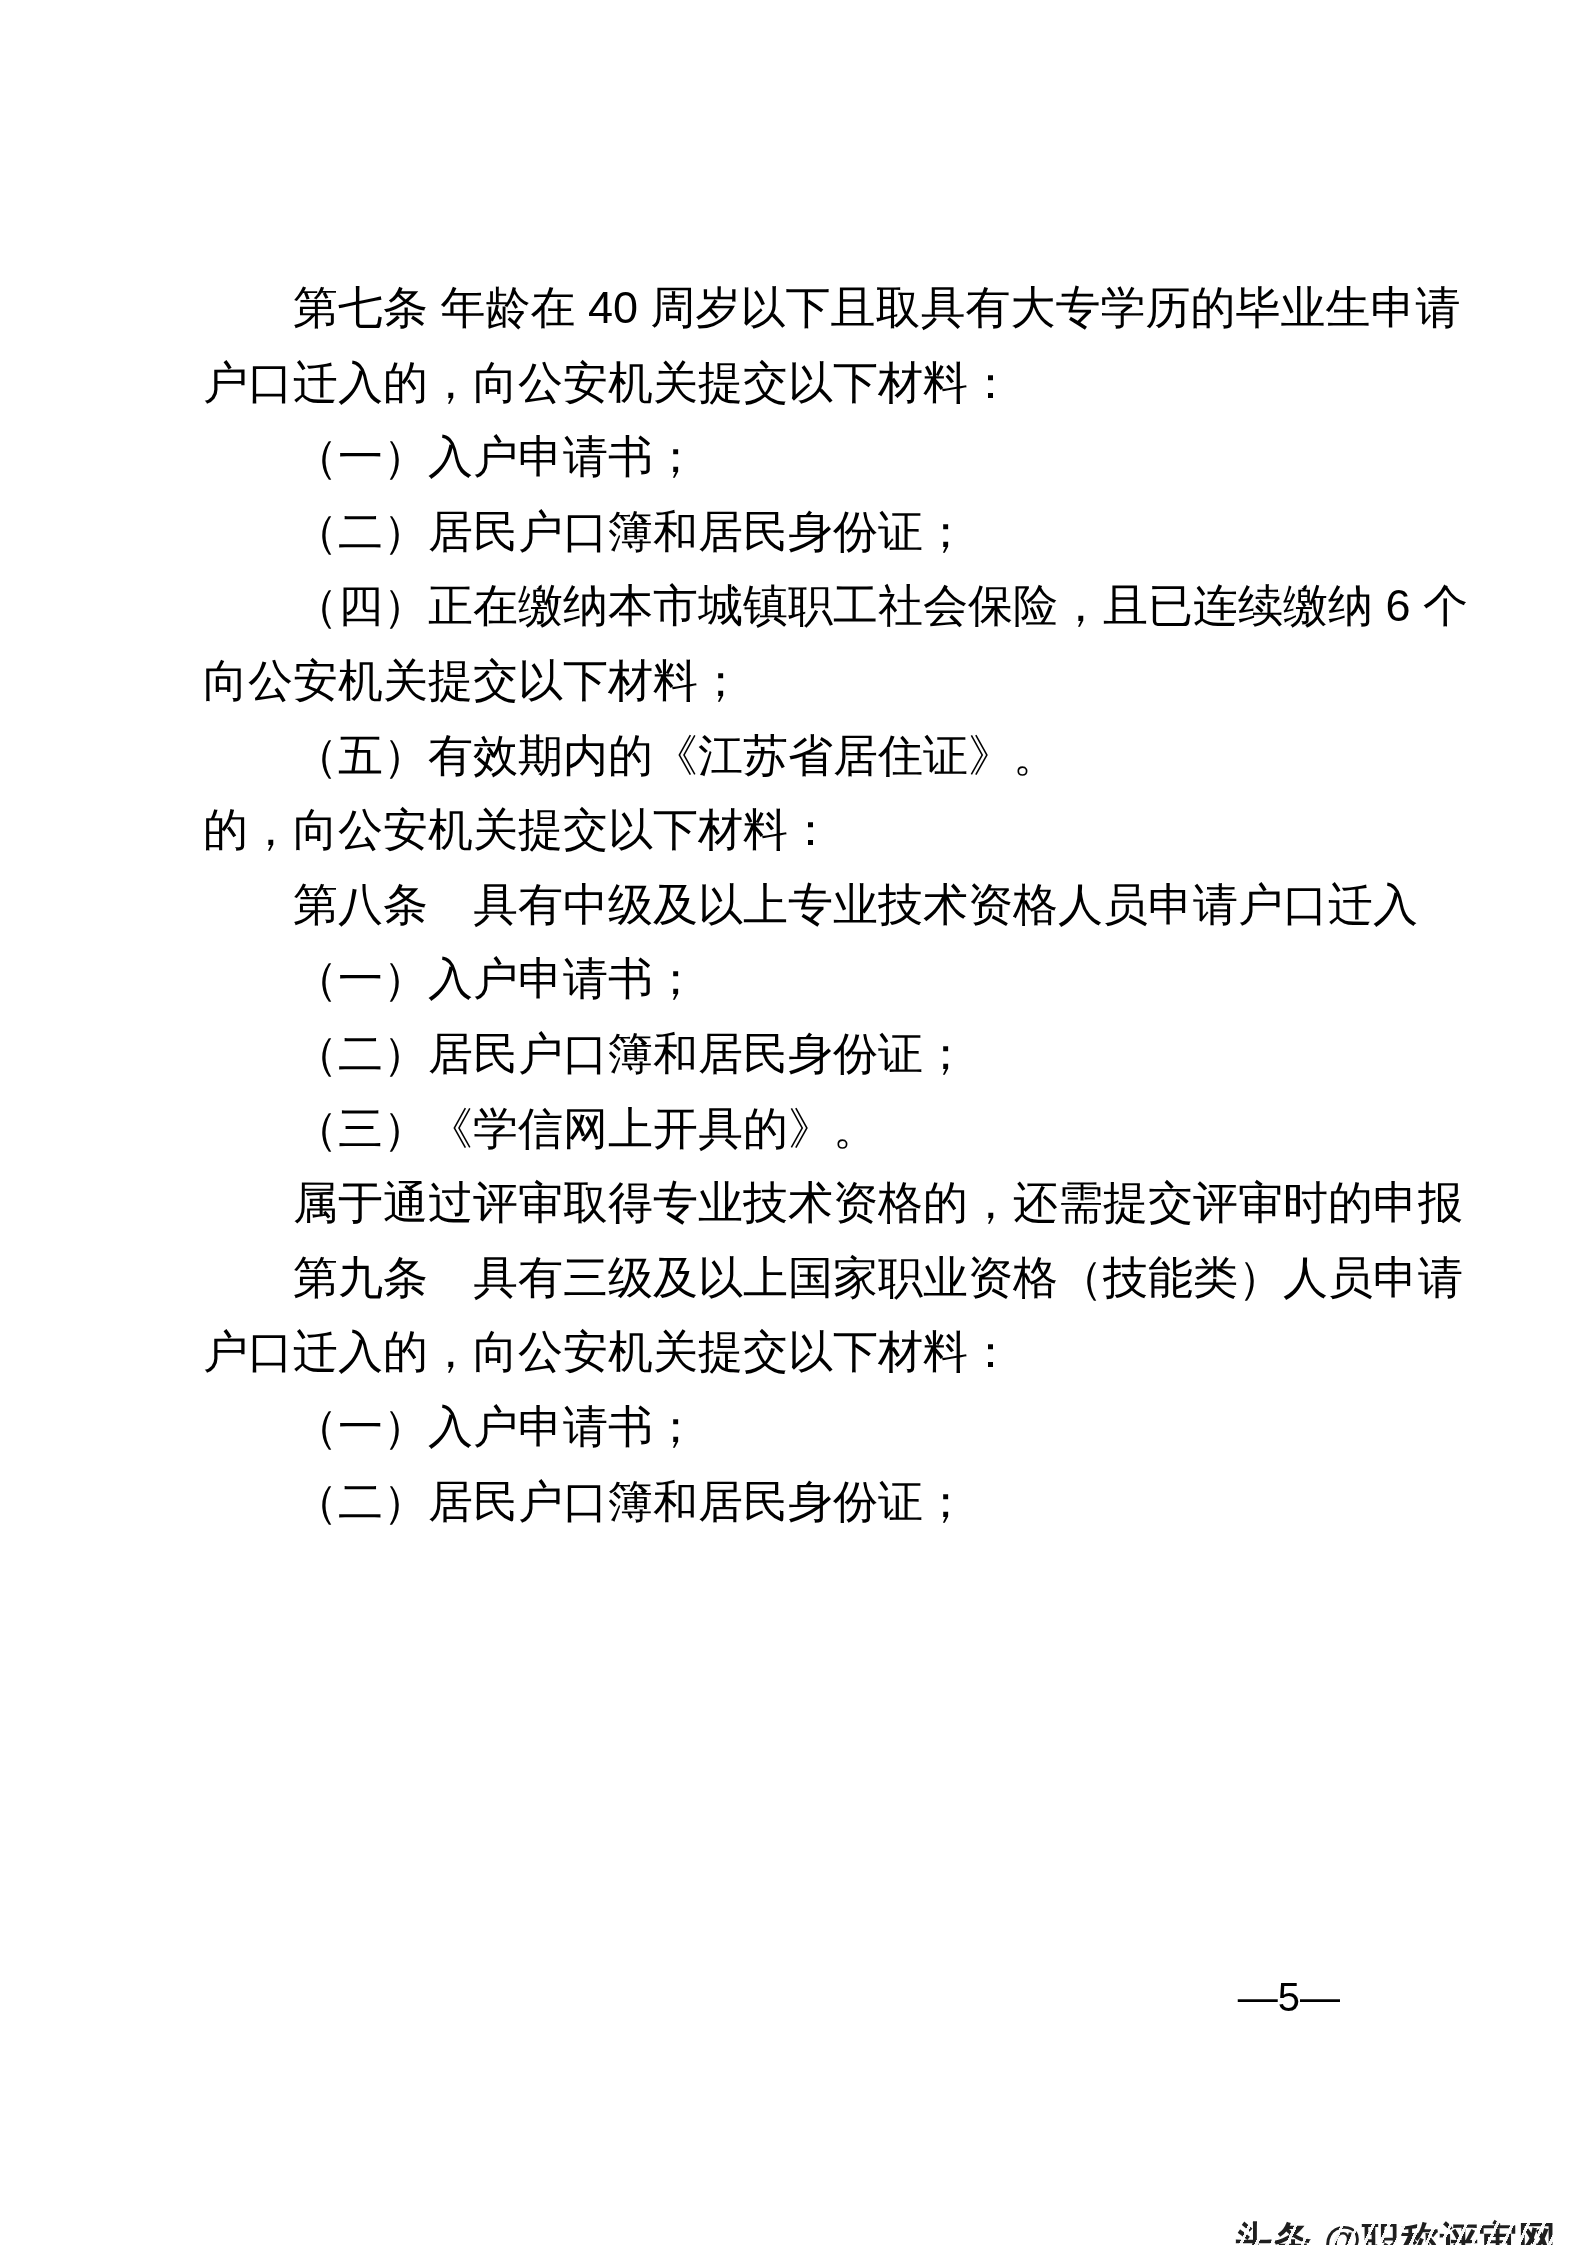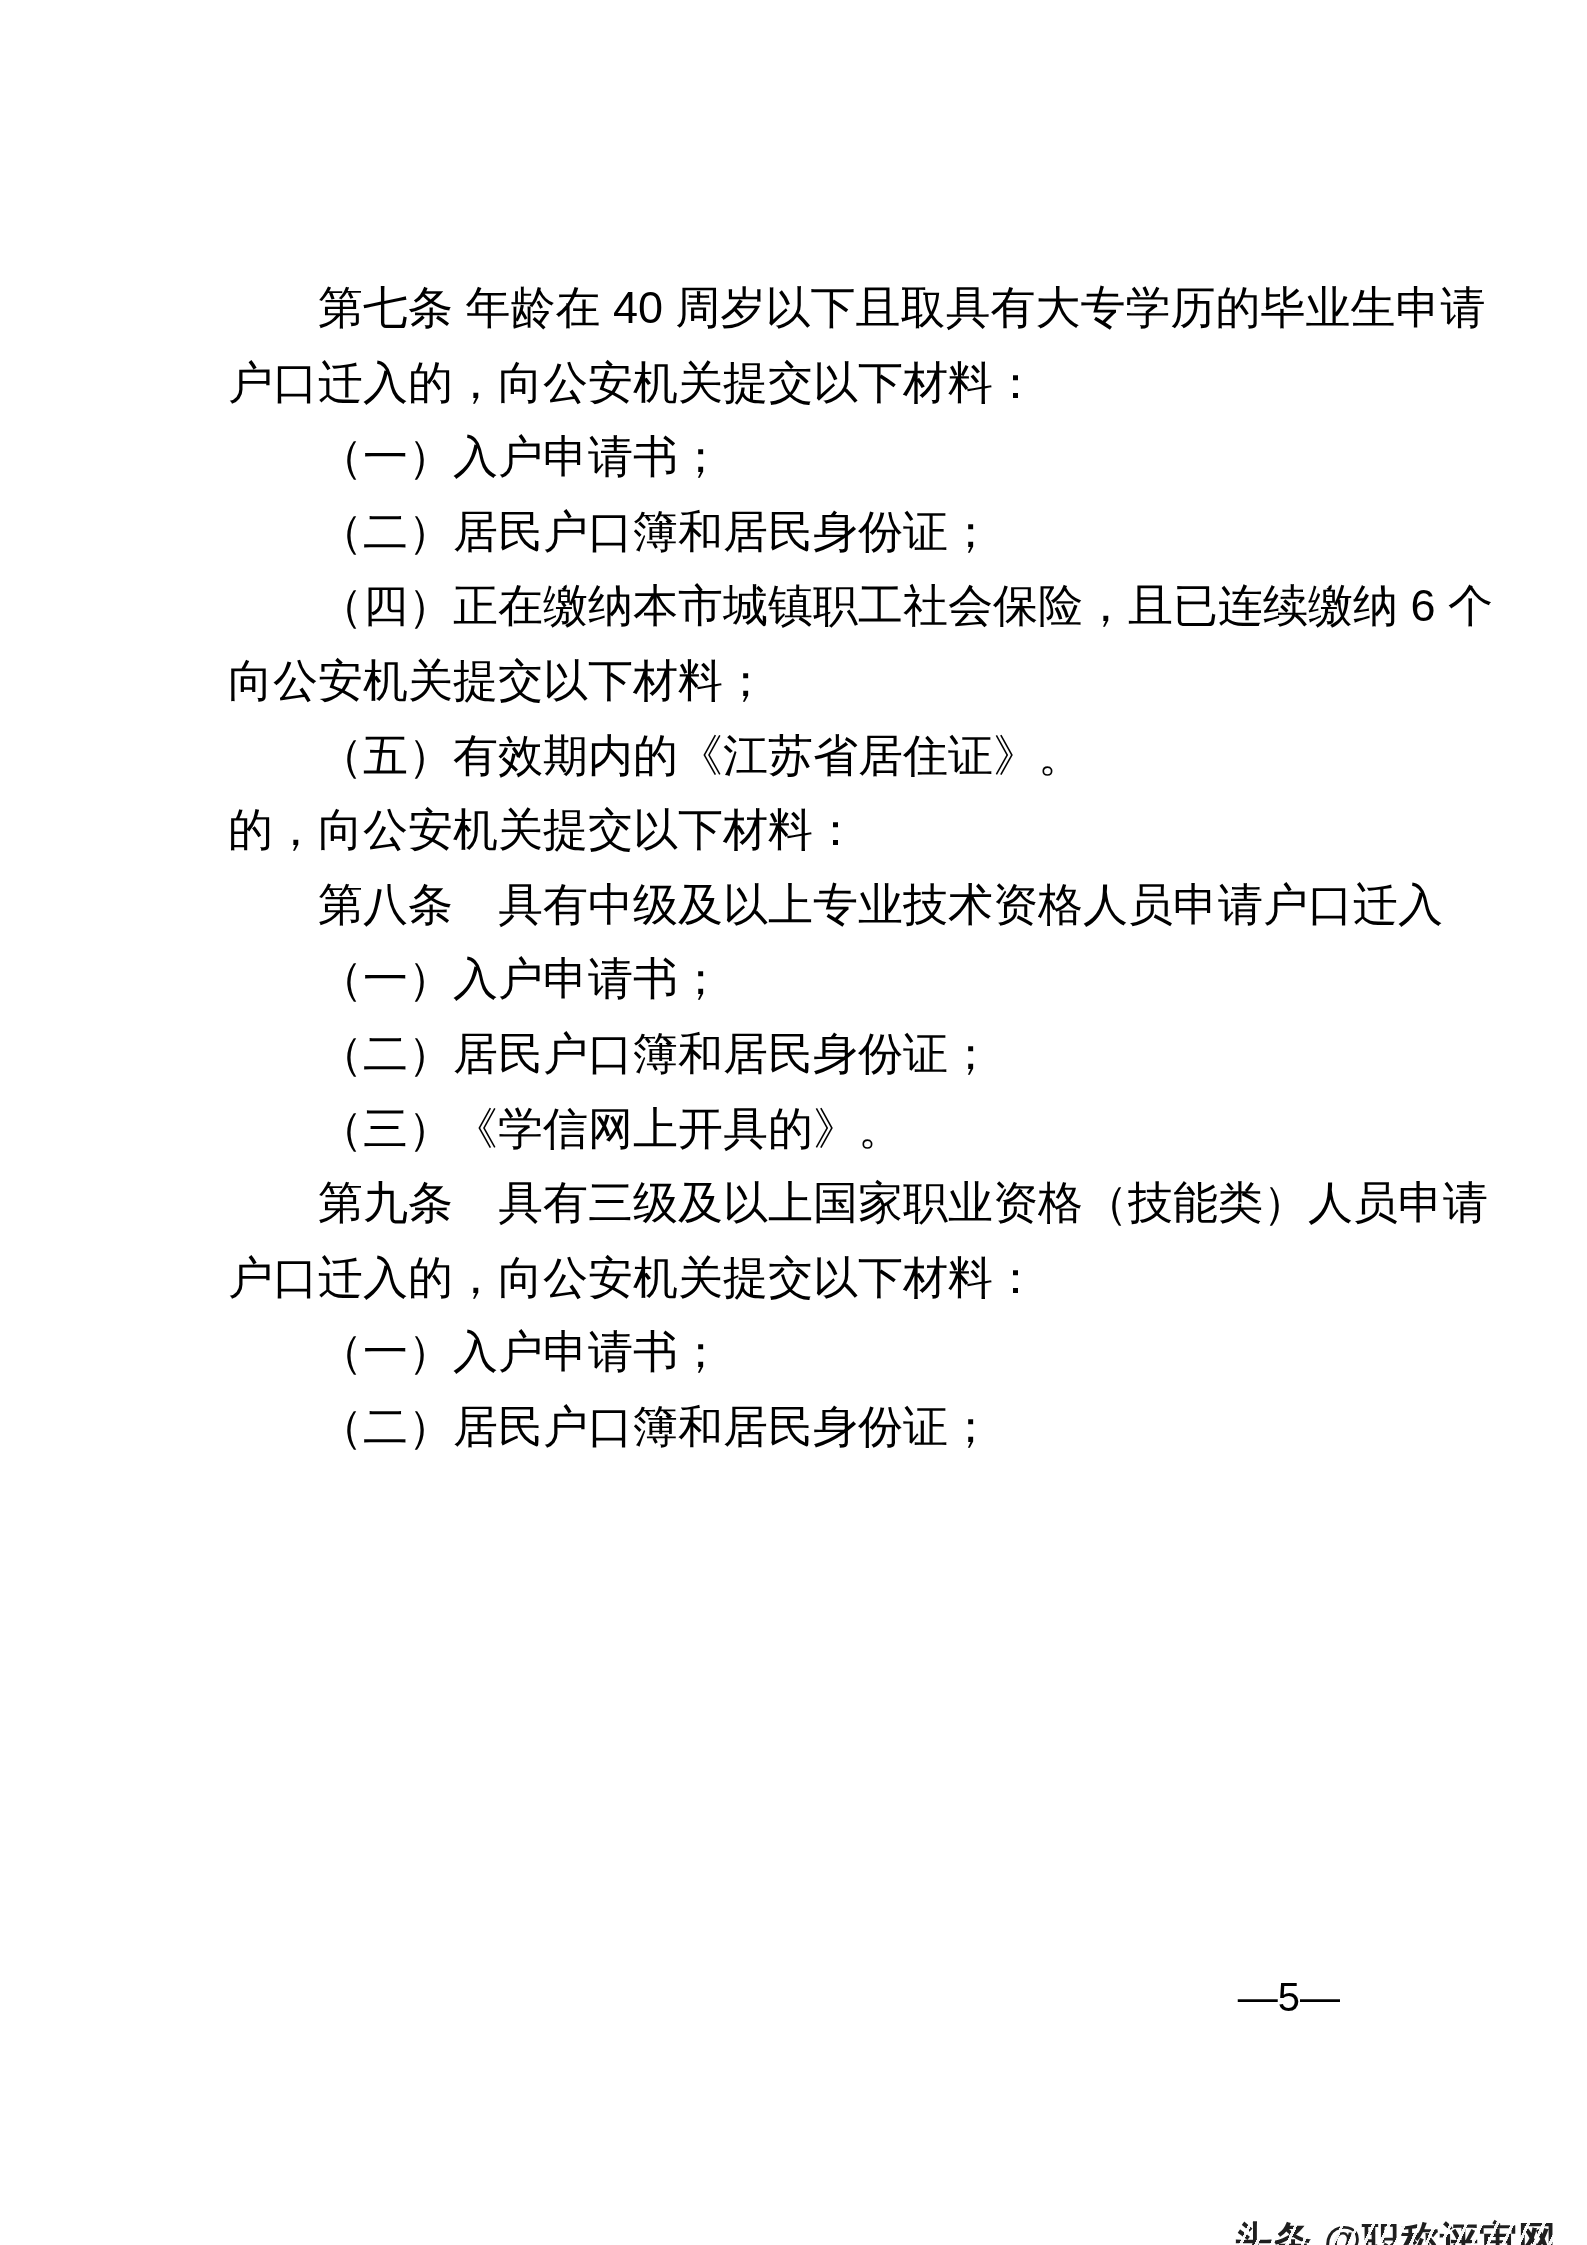--- a/index.html
+++ b/index.html
@@ -28,7 +28,6 @@
     line-height: 74.6px;
     color: #000000;
     letter-spacing: 0px;
-    margin-left: 25px;
   }
   .line {
     white-space: pre;

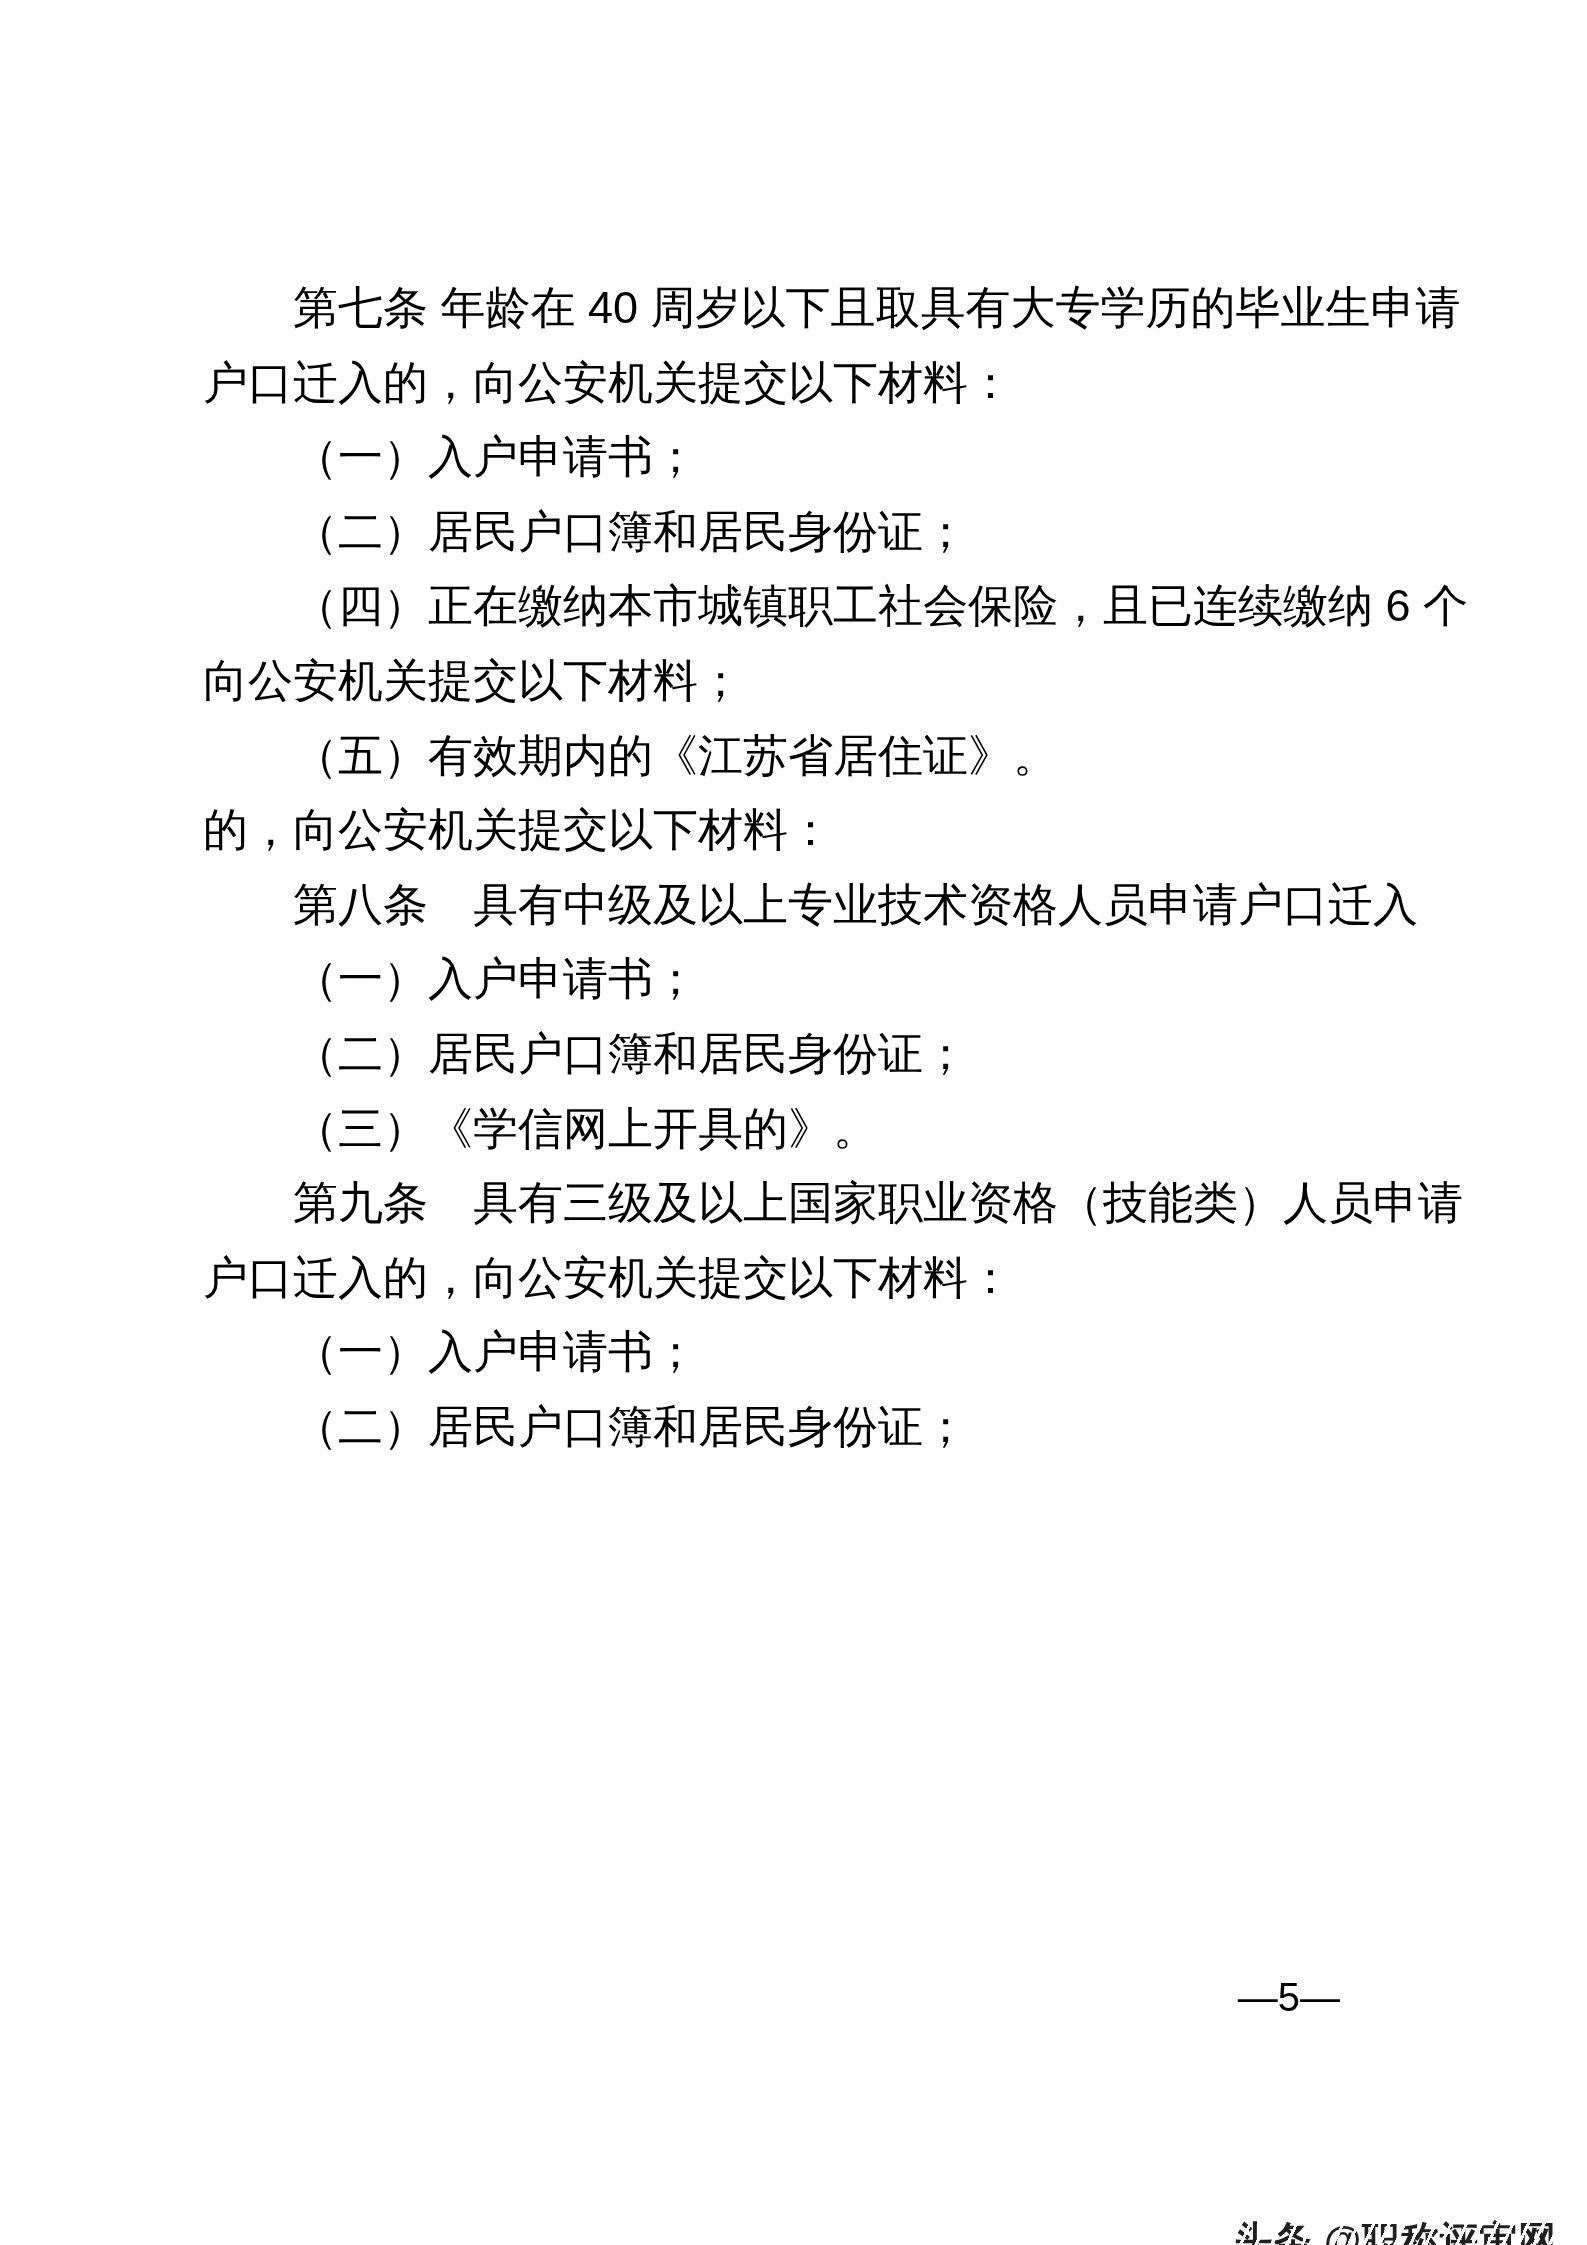--- a/index.html
+++ b/index.html
@@ -86,6 +86,7 @@
       <div class="line indent">（一）入户申请书；</div>
       <div class="line indent">（二）居民户口簿和居民身份证；</div>
       <div class="line indent">（三）《学信网上开具的》。</div>
+      <div class="line indent">属于通过评审取得专业技术资格的，还需提交评审时的申报</div>
       <div class="line indent">第九条　具有三级及以上国家职业资格（技能类）人员申请</div>
       <div class="line">户口迁入的，向公安机关提交以下材料：</div>
       <div class="line indent">（一）入户申请书；</div>

